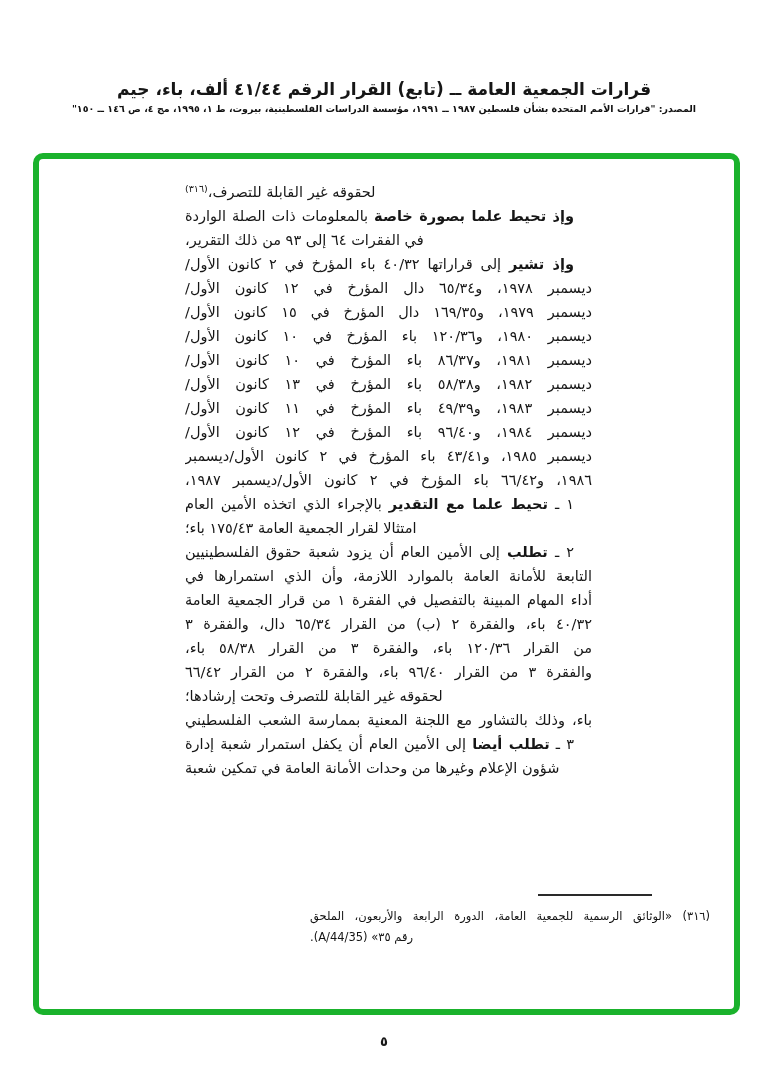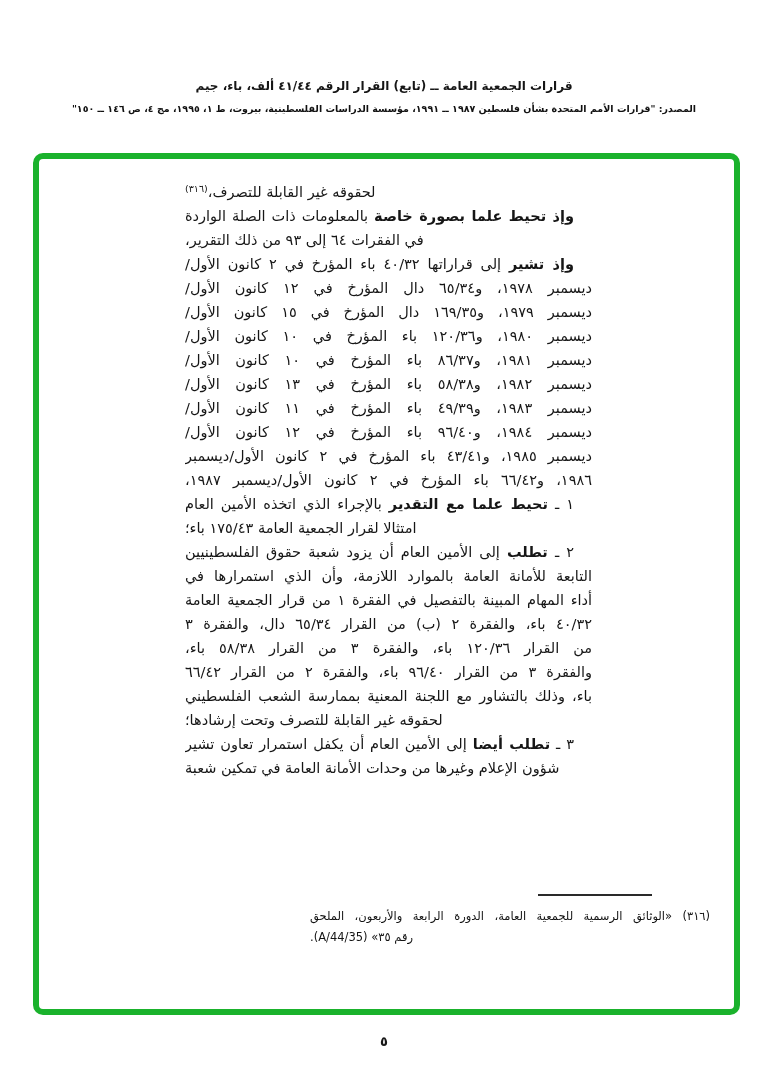--- a/index.html
+++ b/index.html
@@ -6,7 +6,7 @@
   .page{position:relative;width:768px;height:1085px;background:#ffffff;overflow:hidden;
         font-family:"DejaVu Sans",sans-serif;color:#161616;}
   .hdr-title{position:absolute;top:79px;left:0;width:768px;text-align:center;
-             direction:rtl;font-weight:bold;font-size:12px;letter-spacing:0;}
+             direction:rtl;font-weight:bold;font-size:17px;letter-spacing:0;}
   .hdr-src{position:absolute;top:103px;left:0;width:768px;text-align:center;
            direction:rtl;font-weight:bold;font-size:9.5px;color:#111;}
   .green-box{position:absolute;left:33px;top:153px;width:695px;height:850px;

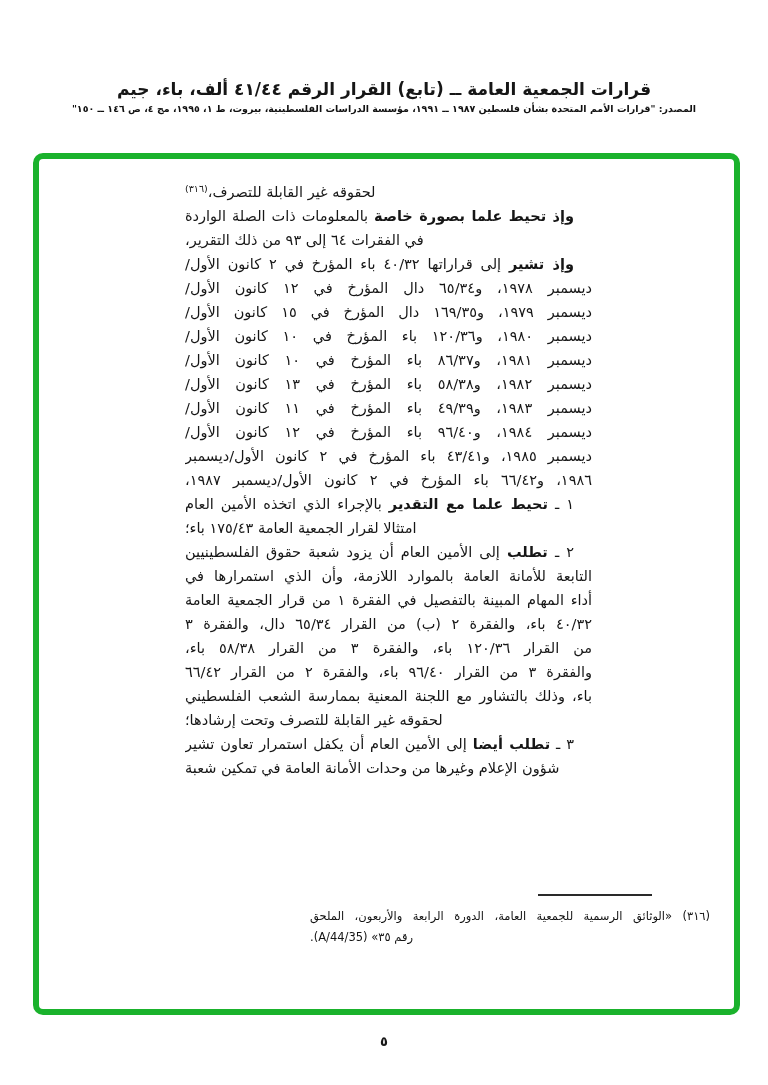--- a/index.html
+++ b/index.html
@@ -60,8 +60,8 @@
       <div class="line j"><span>٤٠/٣٢ باء، والفقرة ٢ (ب) من القرار ٦٥/٣٤ دال، والفقرة ٣</span></div>
       <div class="line j"><span>من القرار ١٢٠/٣٦ باء، والفقرة ٣ من القرار ٥٨/٣٨ باء،</span></div>
       <div class="line j"><span>والفقرة ٣ من القرار ٩٦/٤٠ باء، والفقرة ٢ من القرار ٦٦/٤٢</span></div>
+      <div class="line r"><span>لحقوقه غير القابلة للتصرف وتحت إرشادها؛</span></div>
       <div class="line j"><span>باء، وذلك بالتشاور مع اللجنة المعنية بممارسة الشعب الفلسطيني</span></div>
-      <div class="line r"><span>لحقوقه غير القابلة للتصرف وتحت إرشادها؛</span></div>
       <div class="line j ind"><span>٣ ـ </span><span class="b">تطلب أيضا</span><span> إلى الأمين العام أن يكفل استمرار تعاون تشير</span></div>
       <div class="line r"><span>شؤون الإعلام وغيرها من وحدات الأمانة العامة في تمكين شعبة</span></div>
     </div>

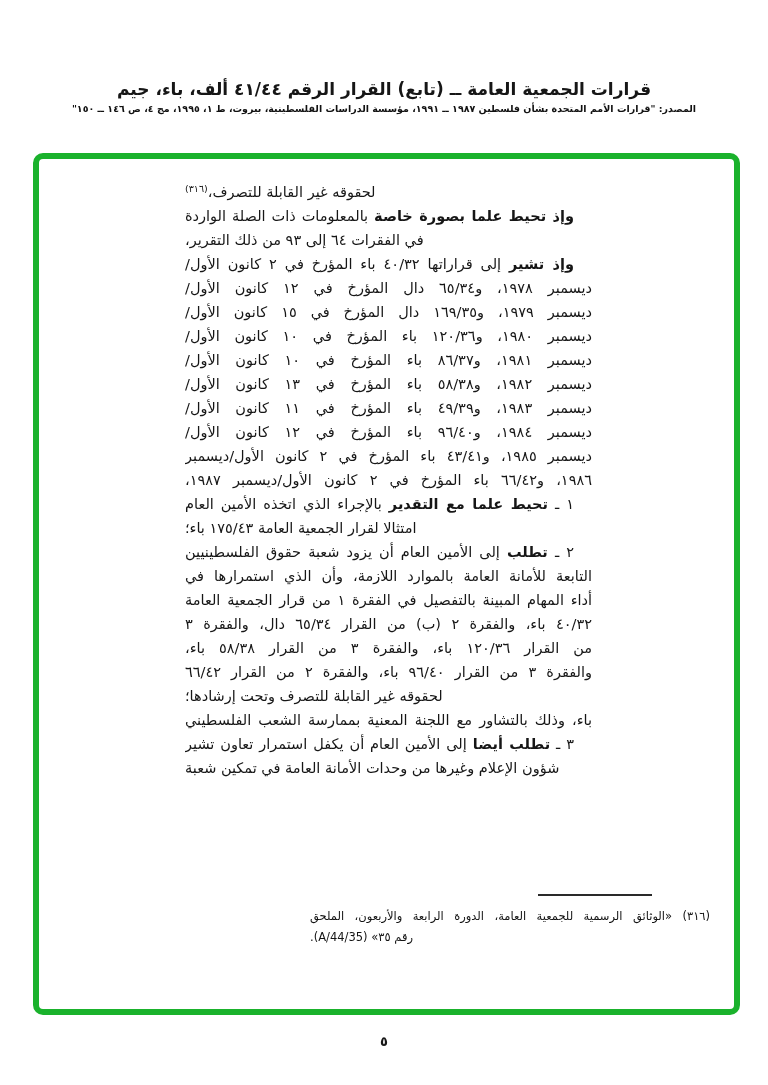--- a/index.html
+++ b/index.html
@@ -62,7 +62,7 @@
       <div class="line j"><span>والفقرة ٣ من القرار ٩٦/٤٠ باء، والفقرة ٢ من القرار ٦٦/٤٢</span></div>
       <div class="line r"><span>لحقوقه غير القابلة للتصرف وتحت إرشادها؛</span></div>
       <div class="line j"><span>باء، وذلك بالتشاور مع اللجنة المعنية بممارسة الشعب الفلسطيني</span></div>
-      <div class="line j ind"><span>٣ ـ </span><span class="b">تطلب أيضا</span><span> إلى الأمين العام أن يكفل استمرار تعاون تشير</span></div>
+      <div class="line j ind"><span>٣ ـ </span><span class="b">تطلب أيضا</span><span> إلى الأمين العام أن يكفل استمرار شعبة إدارة</span></div>
       <div class="line r"><span>شؤون الإعلام وغيرها من وحدات الأمانة العامة في تمكين شعبة</span></div>
     </div>
 

